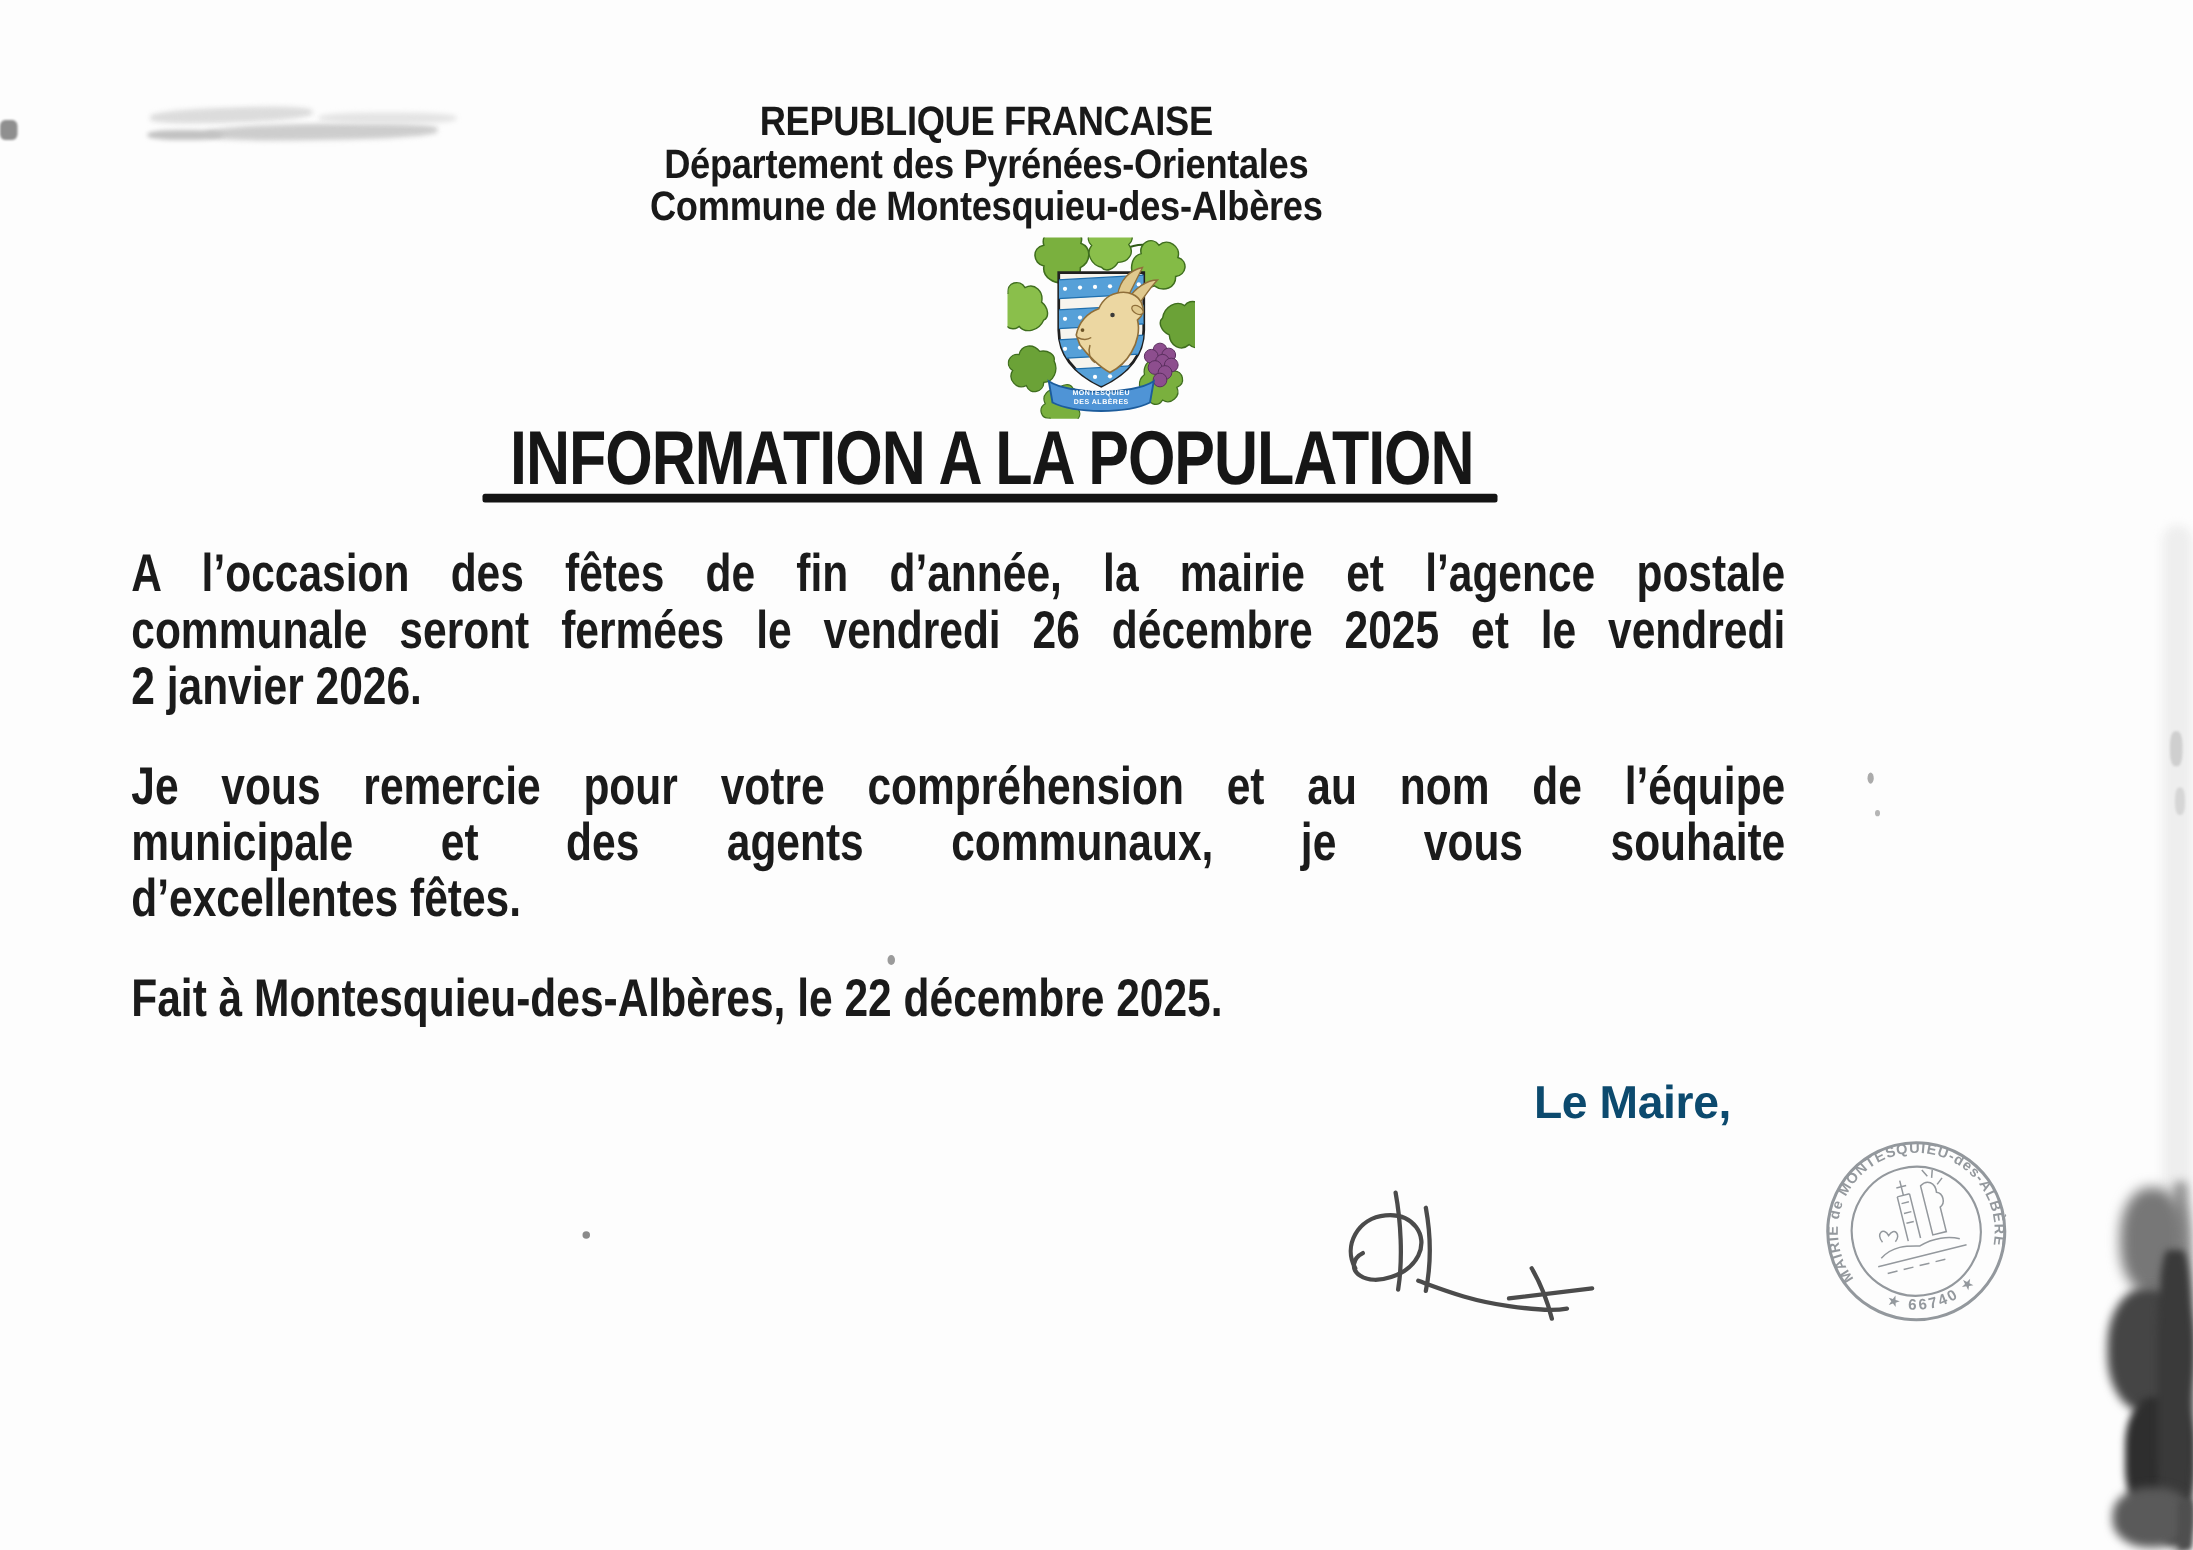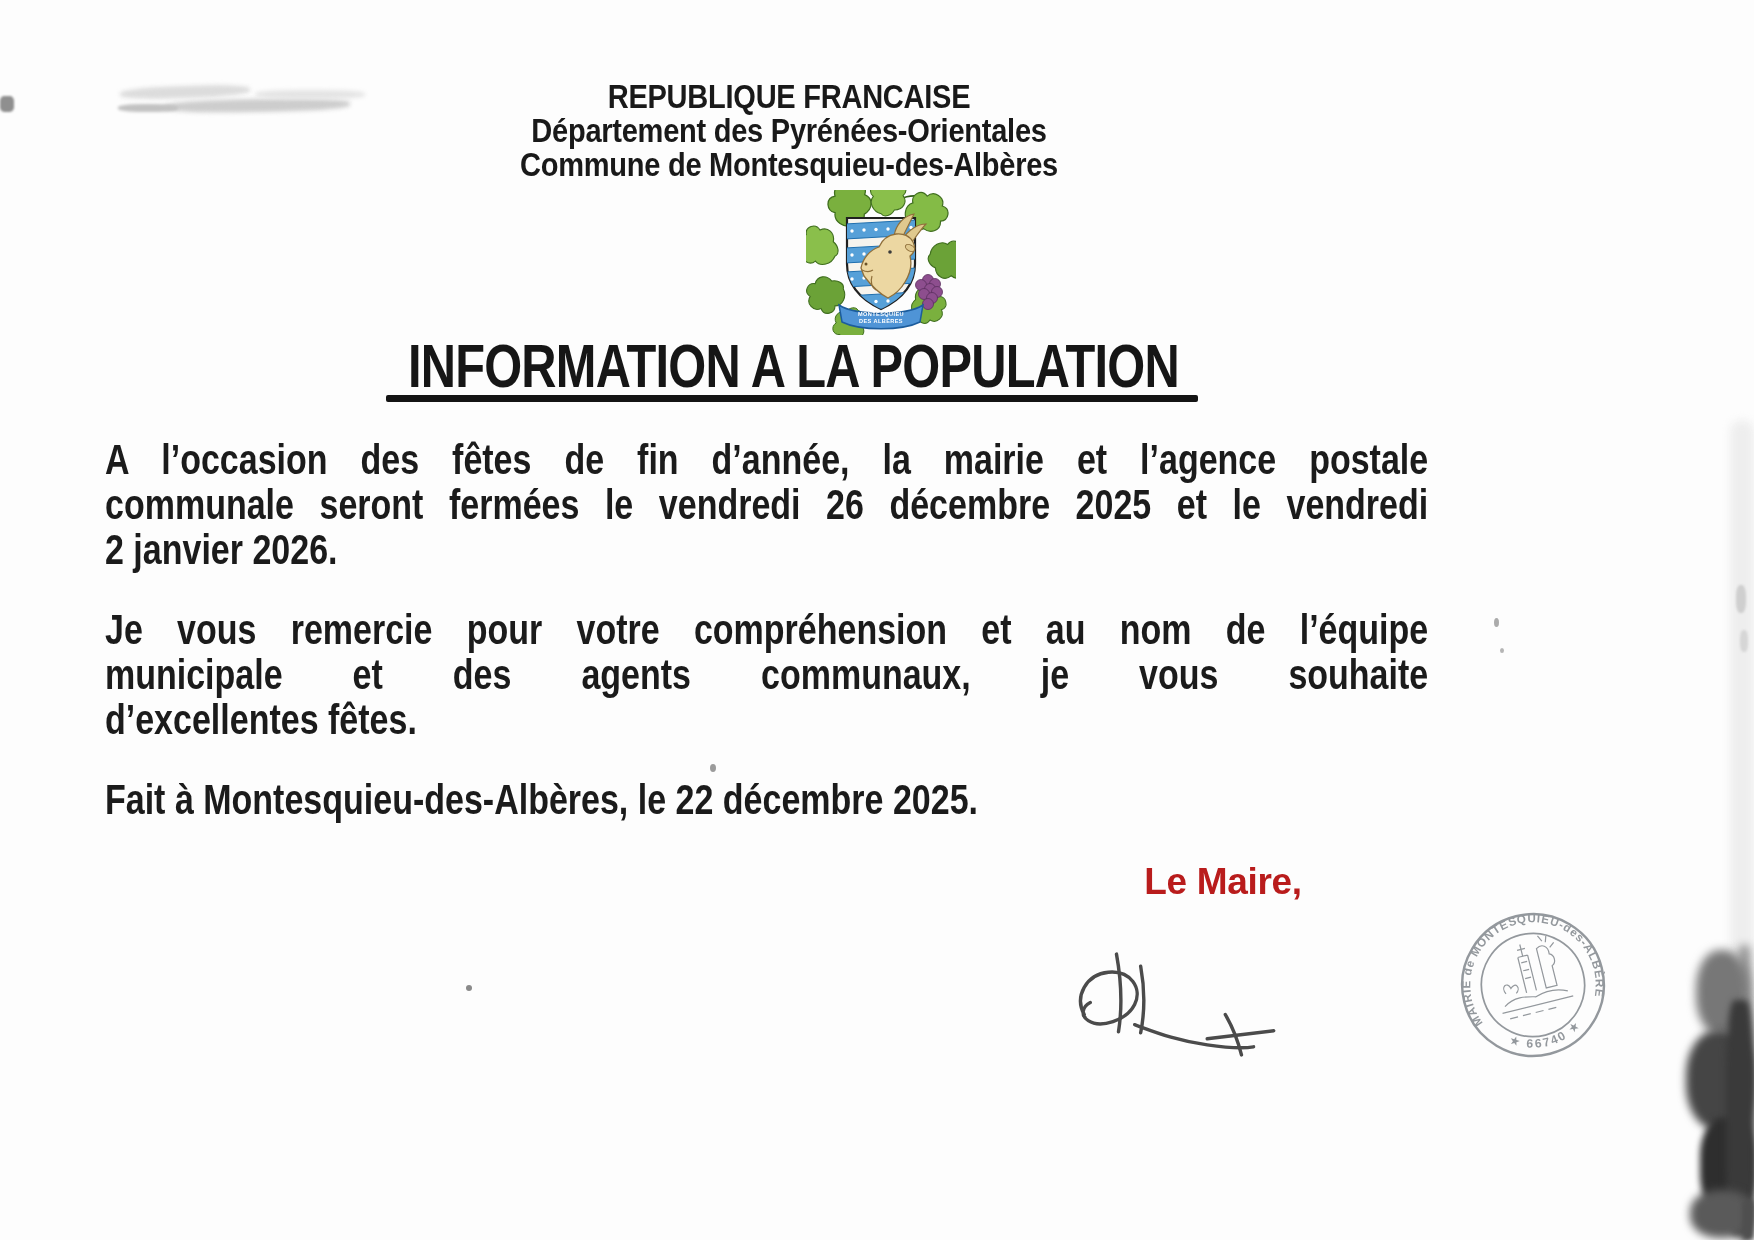--- a/index.html
+++ b/index.html
@@ -27,8 +27,8 @@
   .line{text-align:justify;text-align-last:justify;}
   .line.last{text-align-last:left;}
   .sig{
-    position:absolute;left:1073px;top:858px;width:300px;text-align:center;
-    font-weight:700;font-size:37px;line-height:47px;color:#b91c1c;letter-spacing:-0.3px;
+    position:absolute;left:1156px;top:858px;width:300px;text-align:center;
+    font-weight:700;font-size:37px;line-height:47px;color:#0c4a6e;letter-spacing:-0.3px;
   }
   .crest{position:absolute;left:806px;top:190px;width:150px;height:145px;}
   .signature-svg{position:absolute;left:1056px;top:934px;width:252px;height:140px;}

